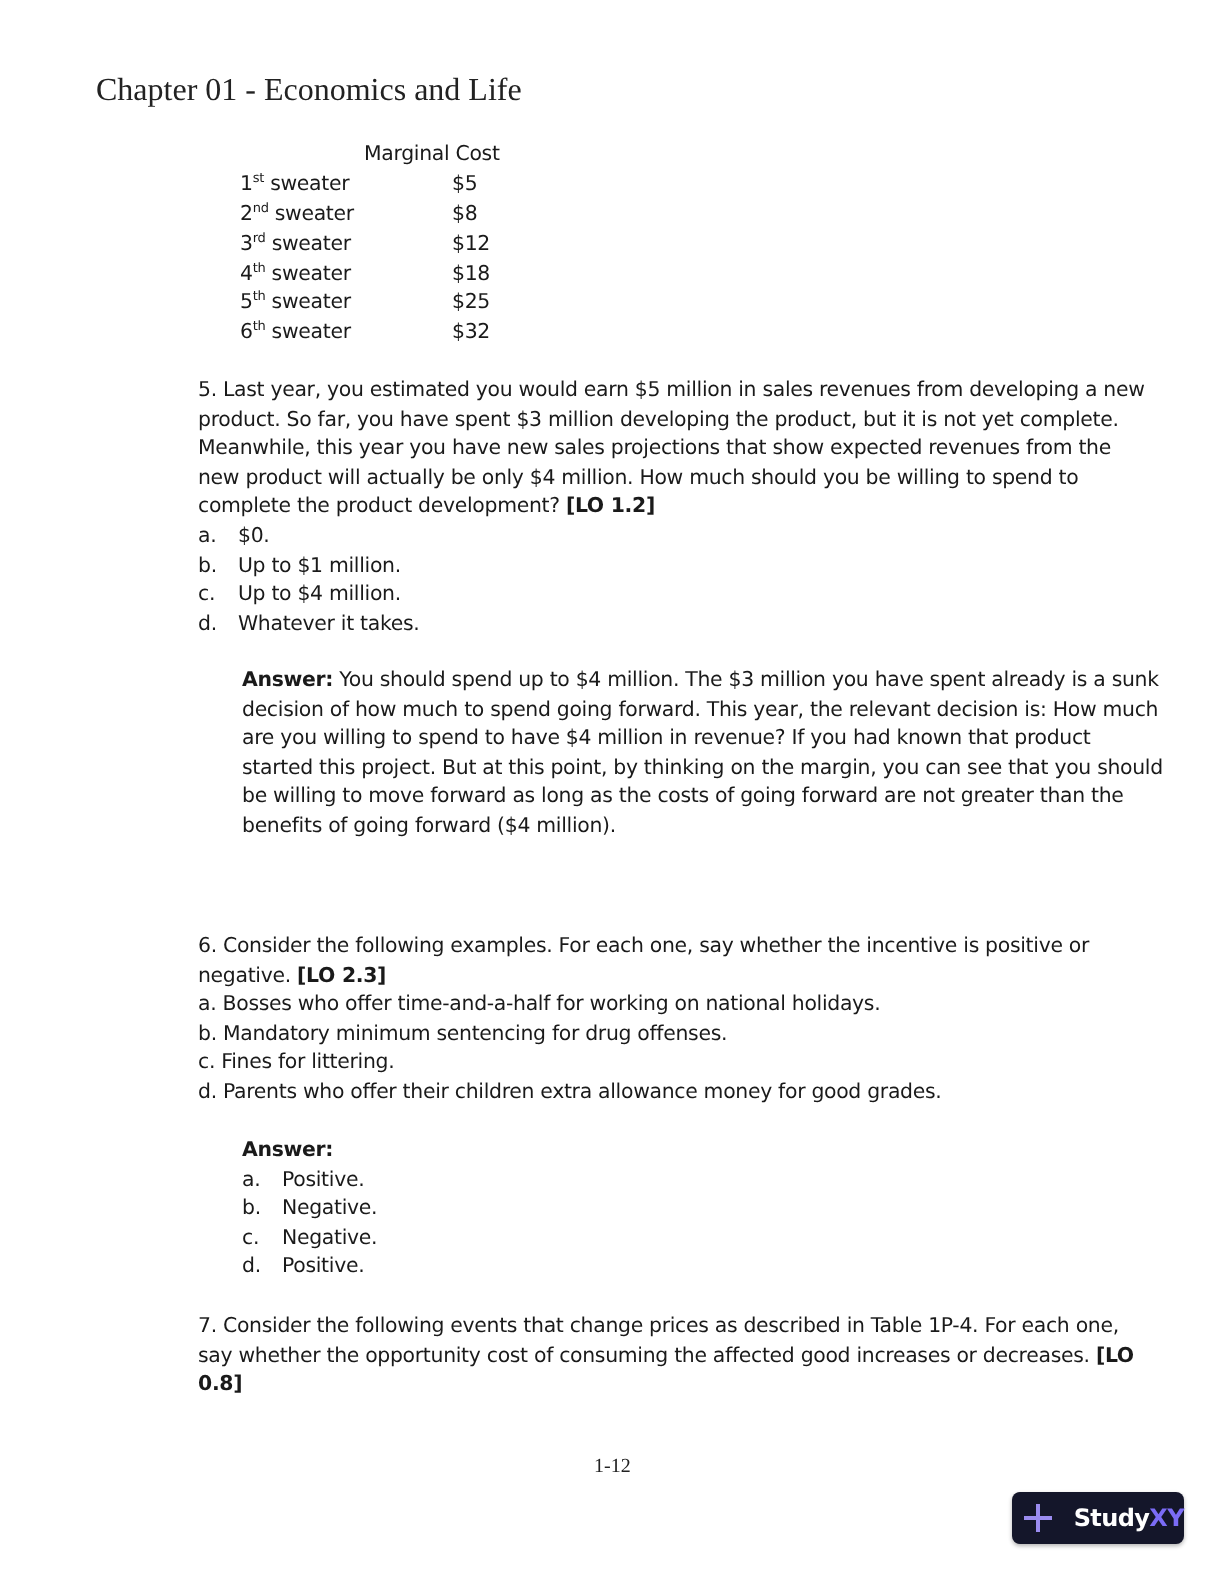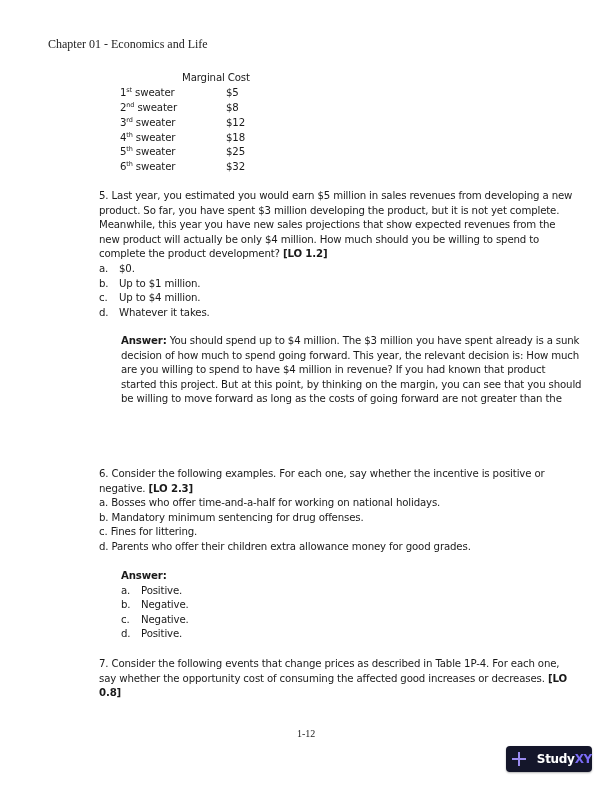--- a/index.html
+++ b/index.html
@@ -4,7 +4,7 @@
 <style>
   html, body { margin: 0; padding: 0; background: #ffffff; }
   body { width: 612px; height: 792px; position: relative; overflow: hidden; color: #1a1a1a; }
-  .header { position: absolute; left: 48px; top: 37px; font-family: "Liberation Serif", serif; font-size: 12px; color: #222; }
+  .header { position: absolute; left: 48px; top: 37px; font-family: "Liberation Serif", serif; font-size: 16px; color: #222; }
   .body-text { font-family: "DejaVu Sans", sans-serif; font-size: 10.2px; line-height: 14.6px; letter-spacing: -0.15px; margin-left: 29px; }
   .table { position: absolute; left: 91px; top: 71px; }
   .table .mc-head { position: absolute; left: 62px; top: 0; white-space: nowrap; }

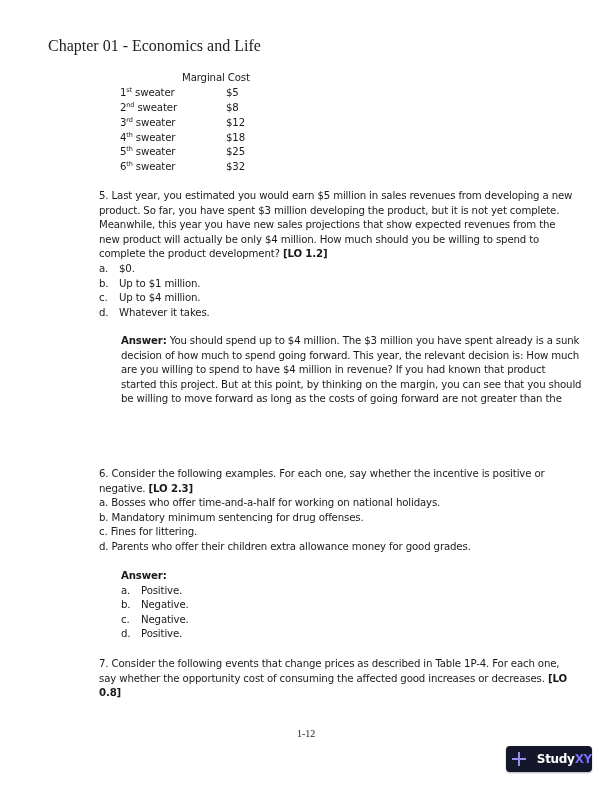--- a/index.html
+++ b/index.html
@@ -78,6 +78,7 @@
   <div class="q-line">are you willing to spend to have $4 million in revenue? If you had known that product</div>
   <div class="q-line">started this project. But at this point, by thinking on the margin, you can see that you should</div>
   <div class="q-line">be willing to move forward as long as the costs of going forward are not greater than the</div>
+  <div class="q-line">benefits of going forward ($4 million).</div>
 </div>
 
 <div class="block body-text" style="top:467px">

